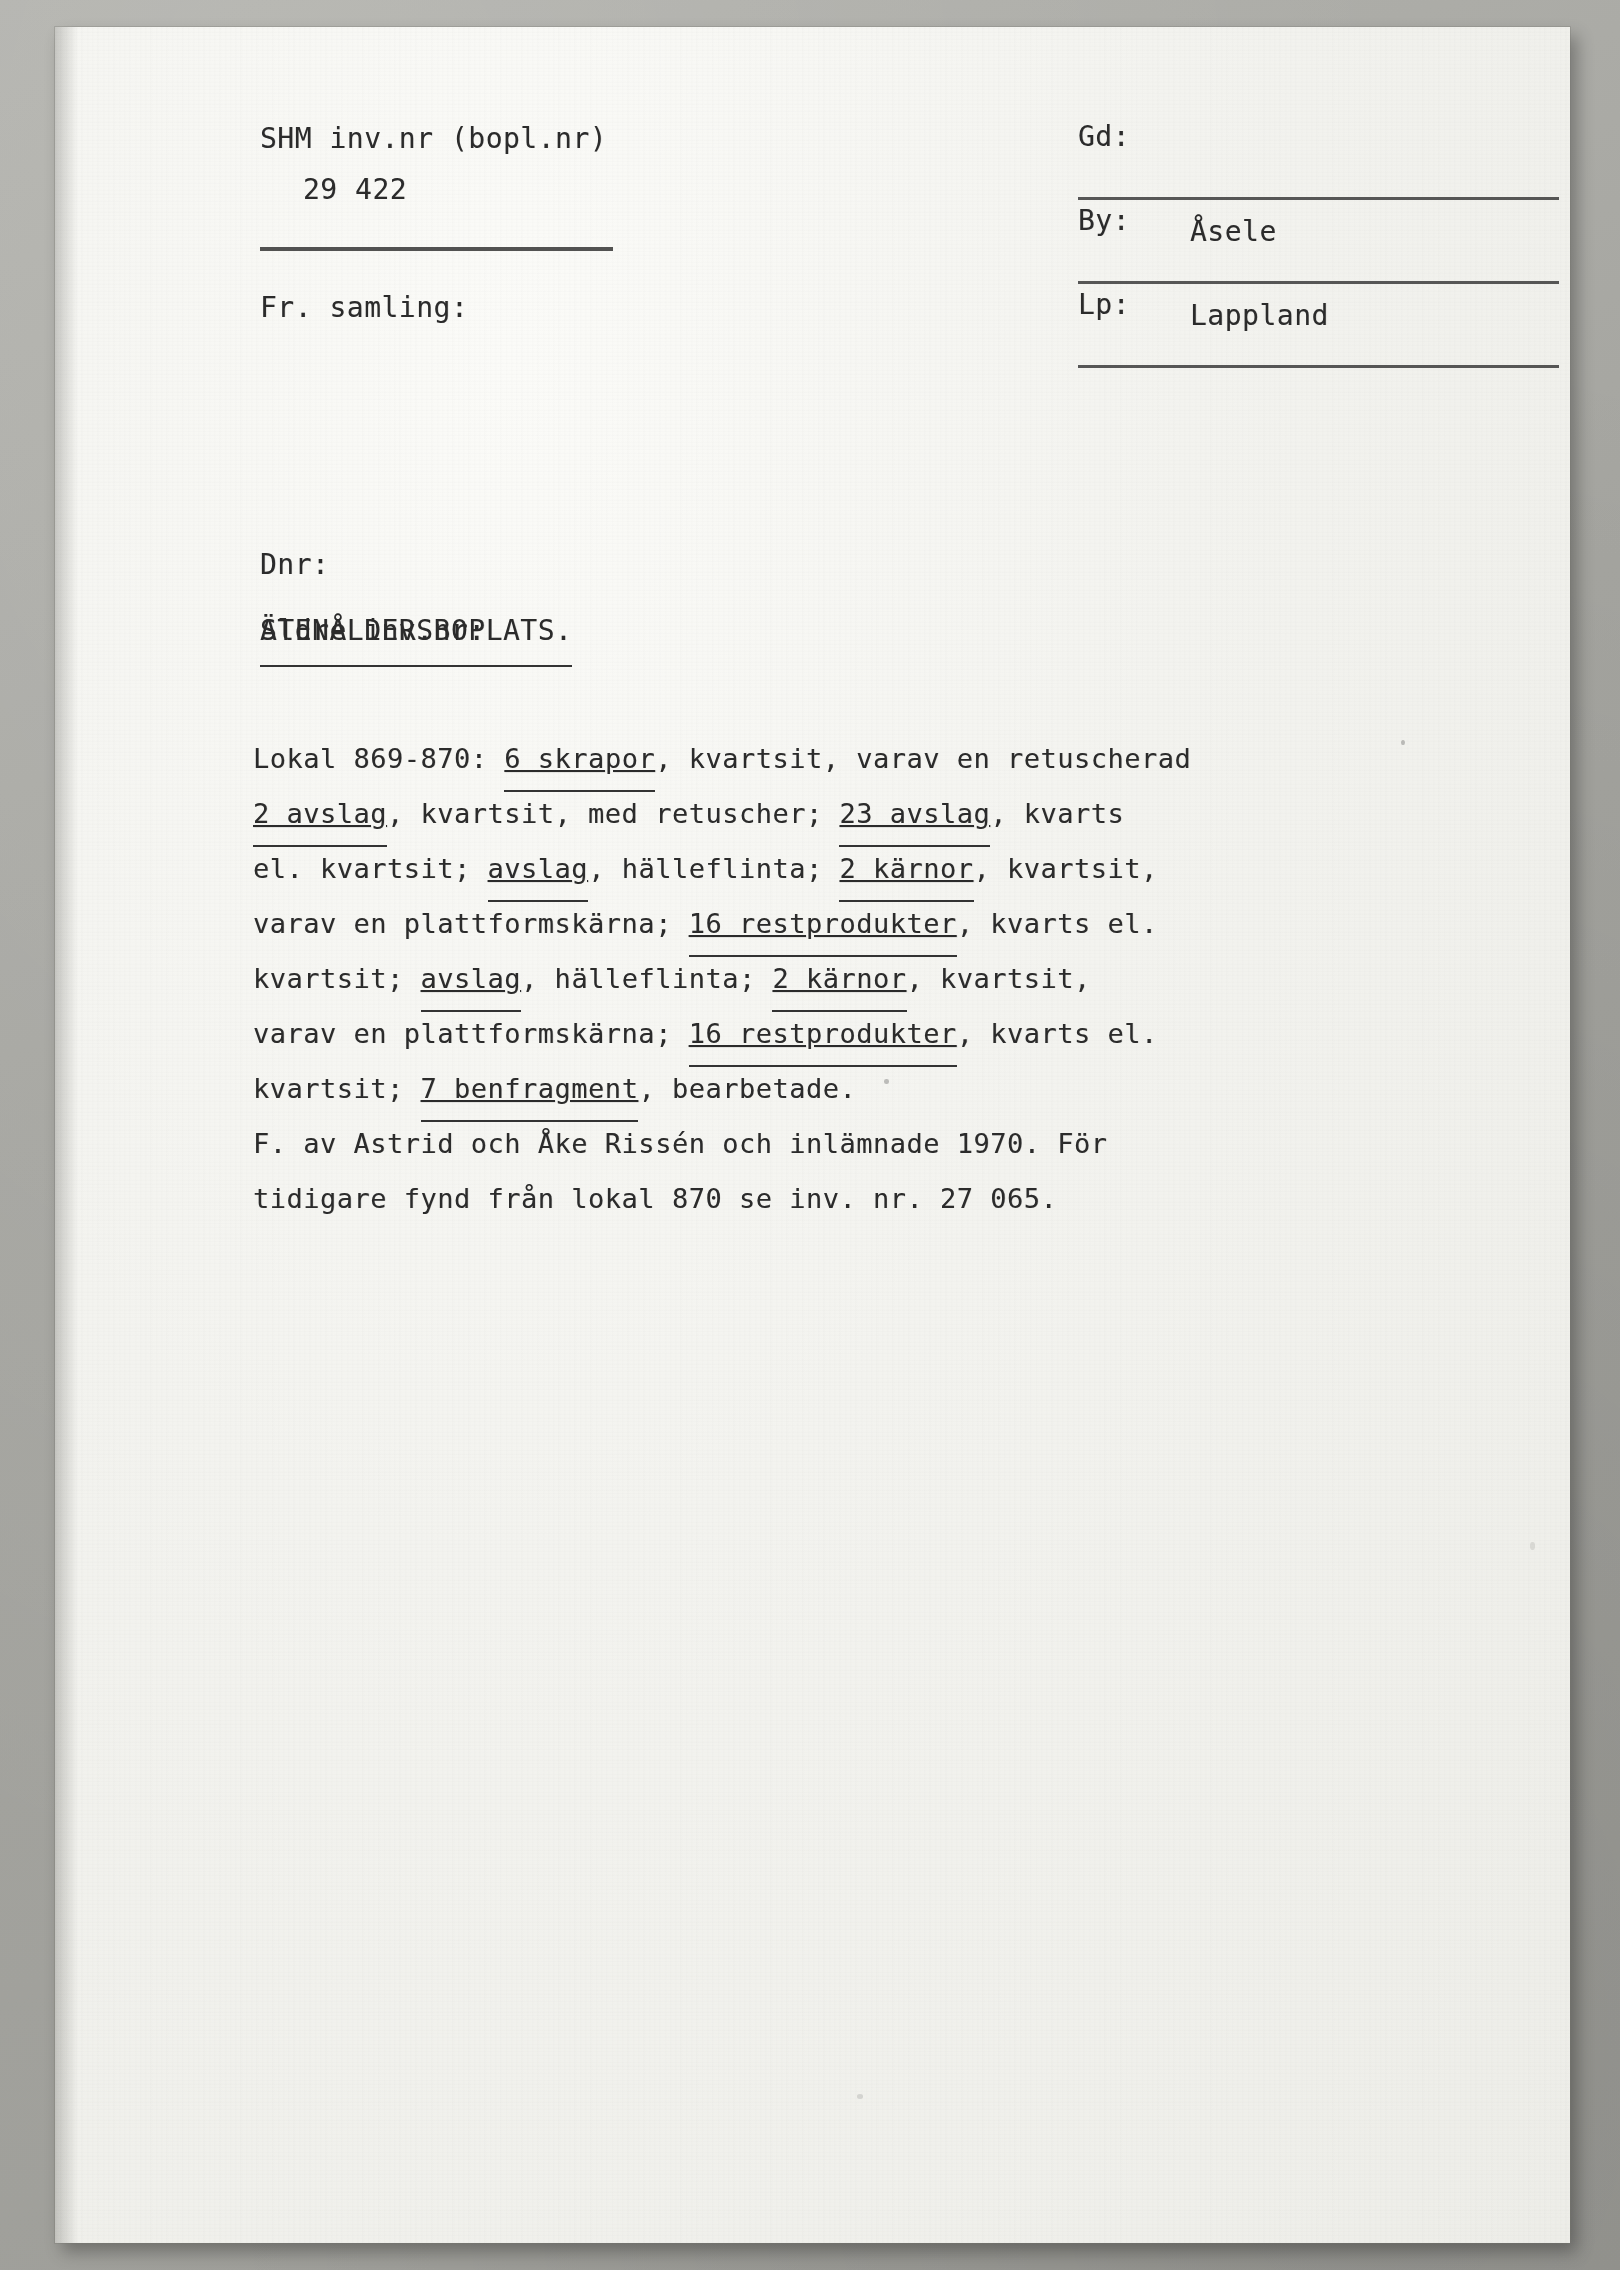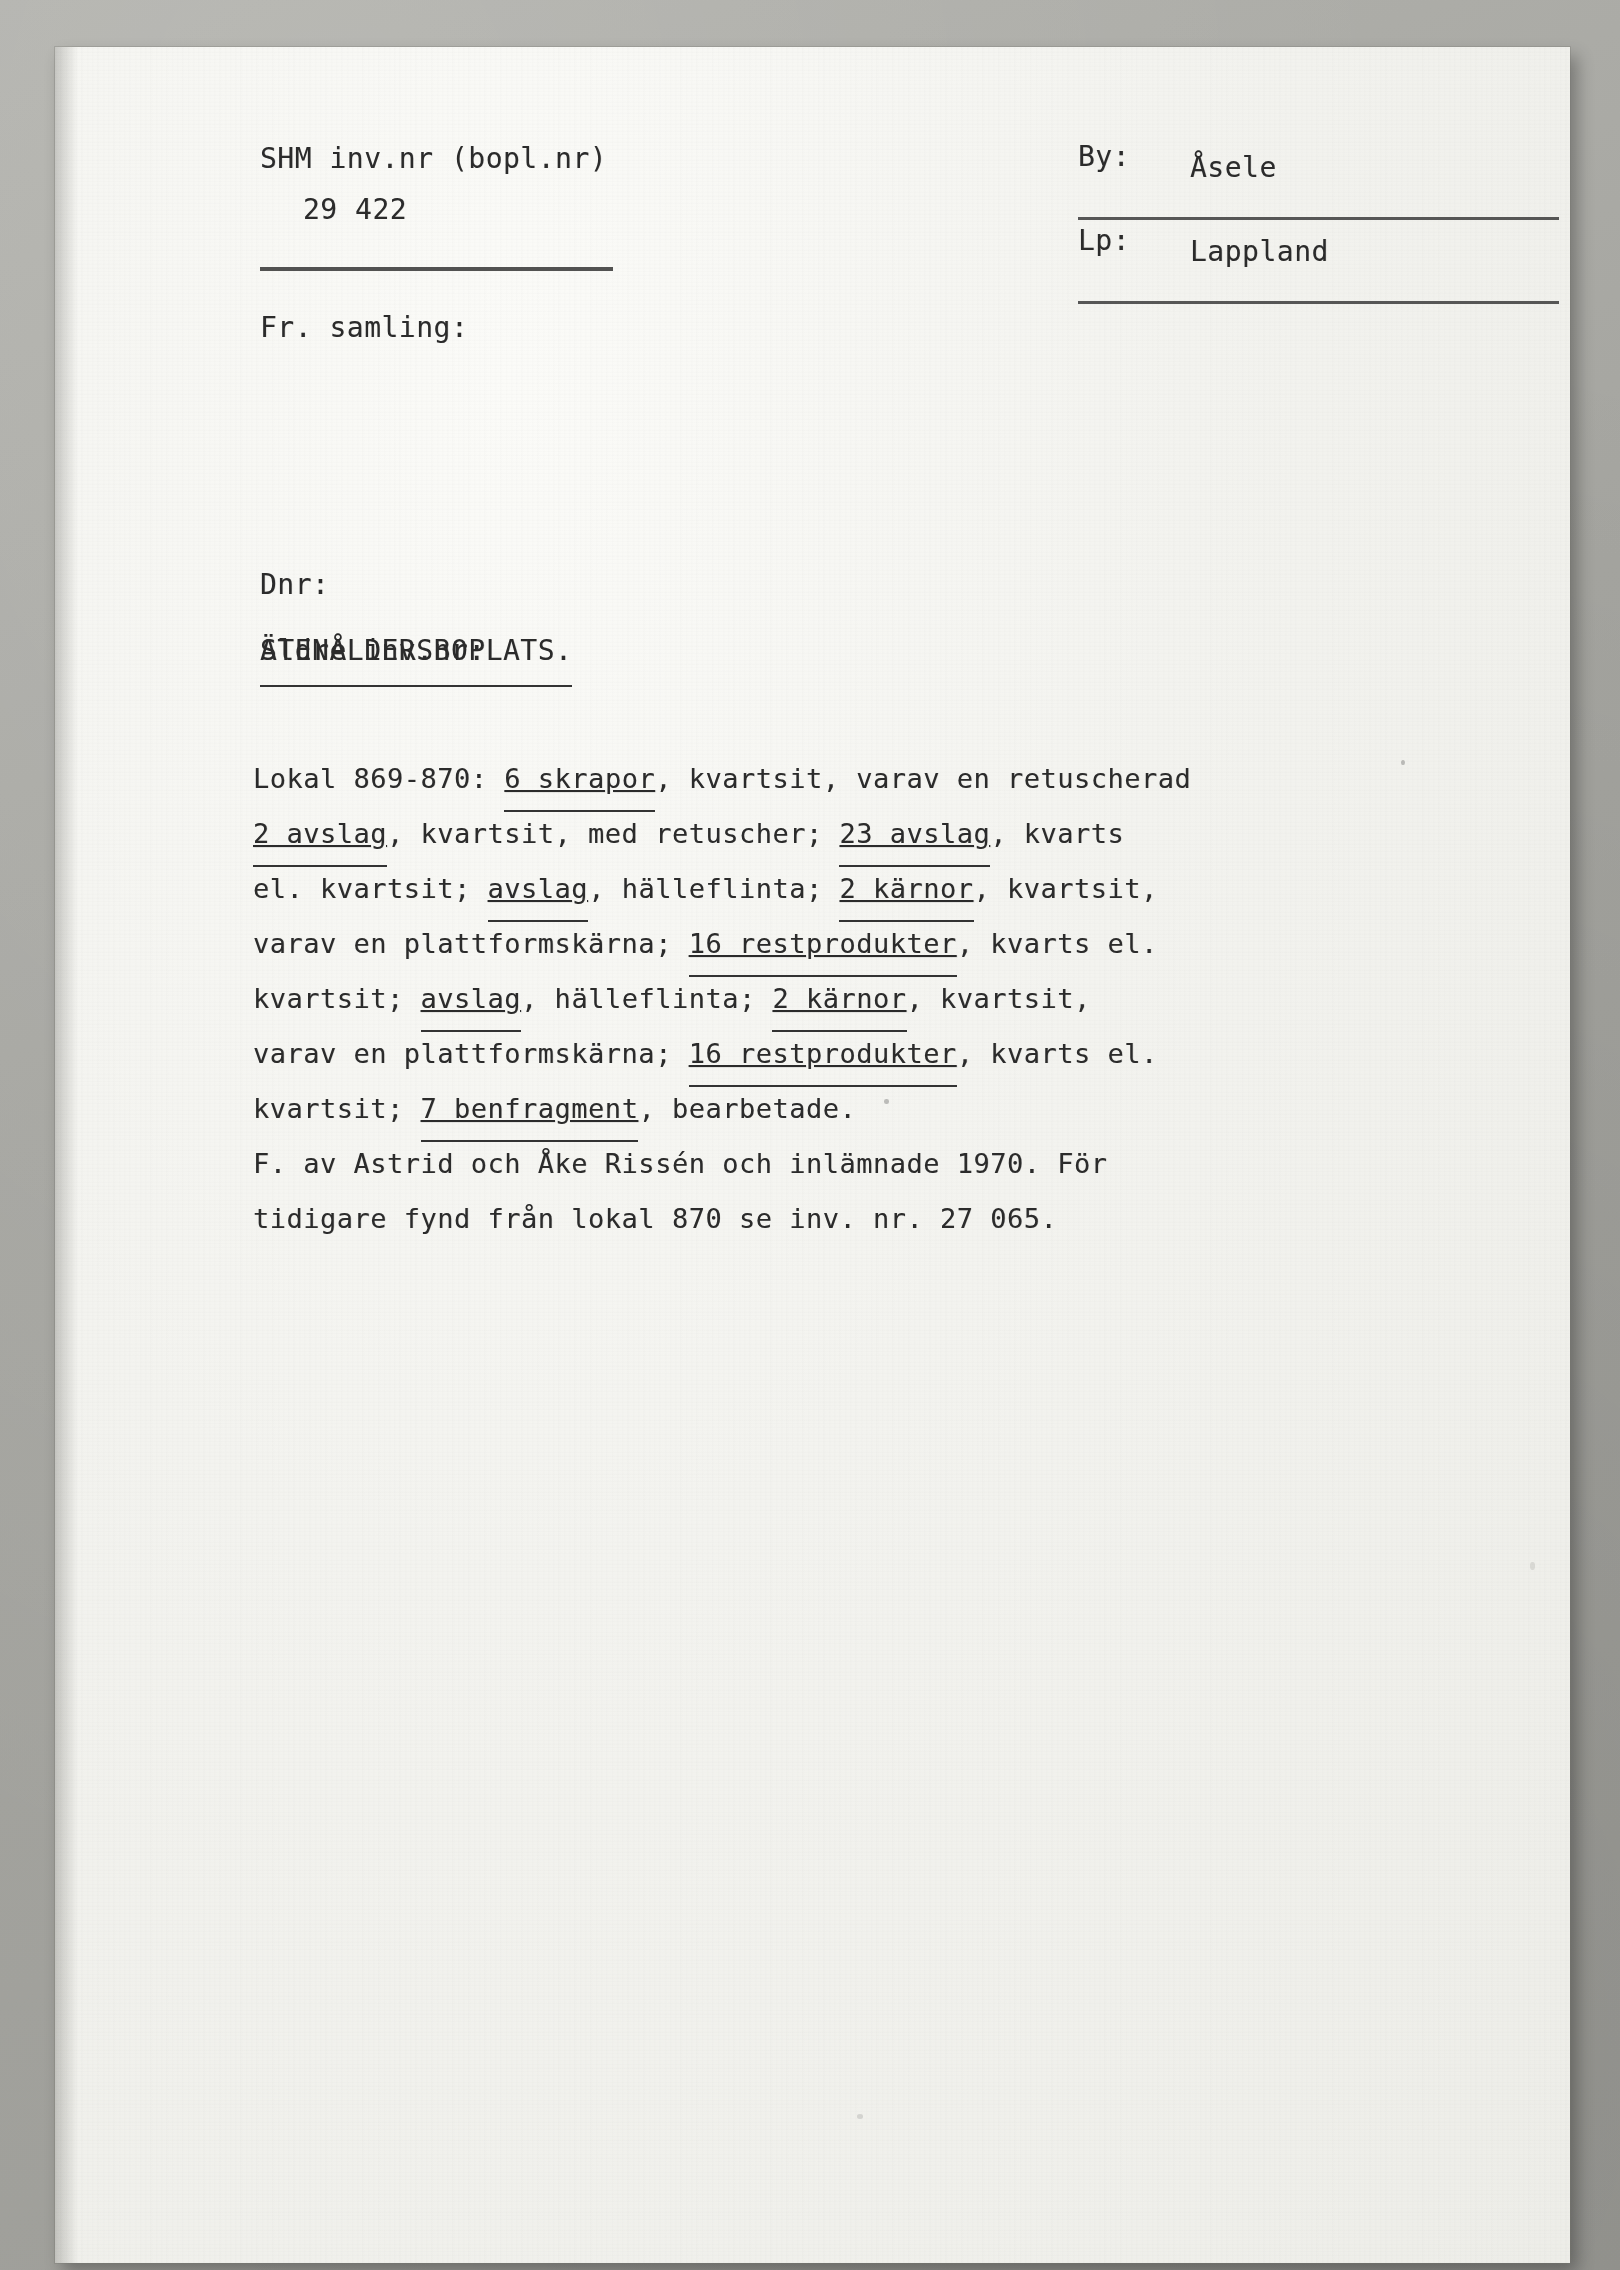--- a/index.html
+++ b/index.html
@@ -37,7 +37,6 @@
     box-shadow:
       0 0 0 0.9px rgba(120,120,115,0.35),
       7.1px 9px 16px rgba(0,0,0,0.30);
-    margin-top: 20px;
   }
   .page:before {
     

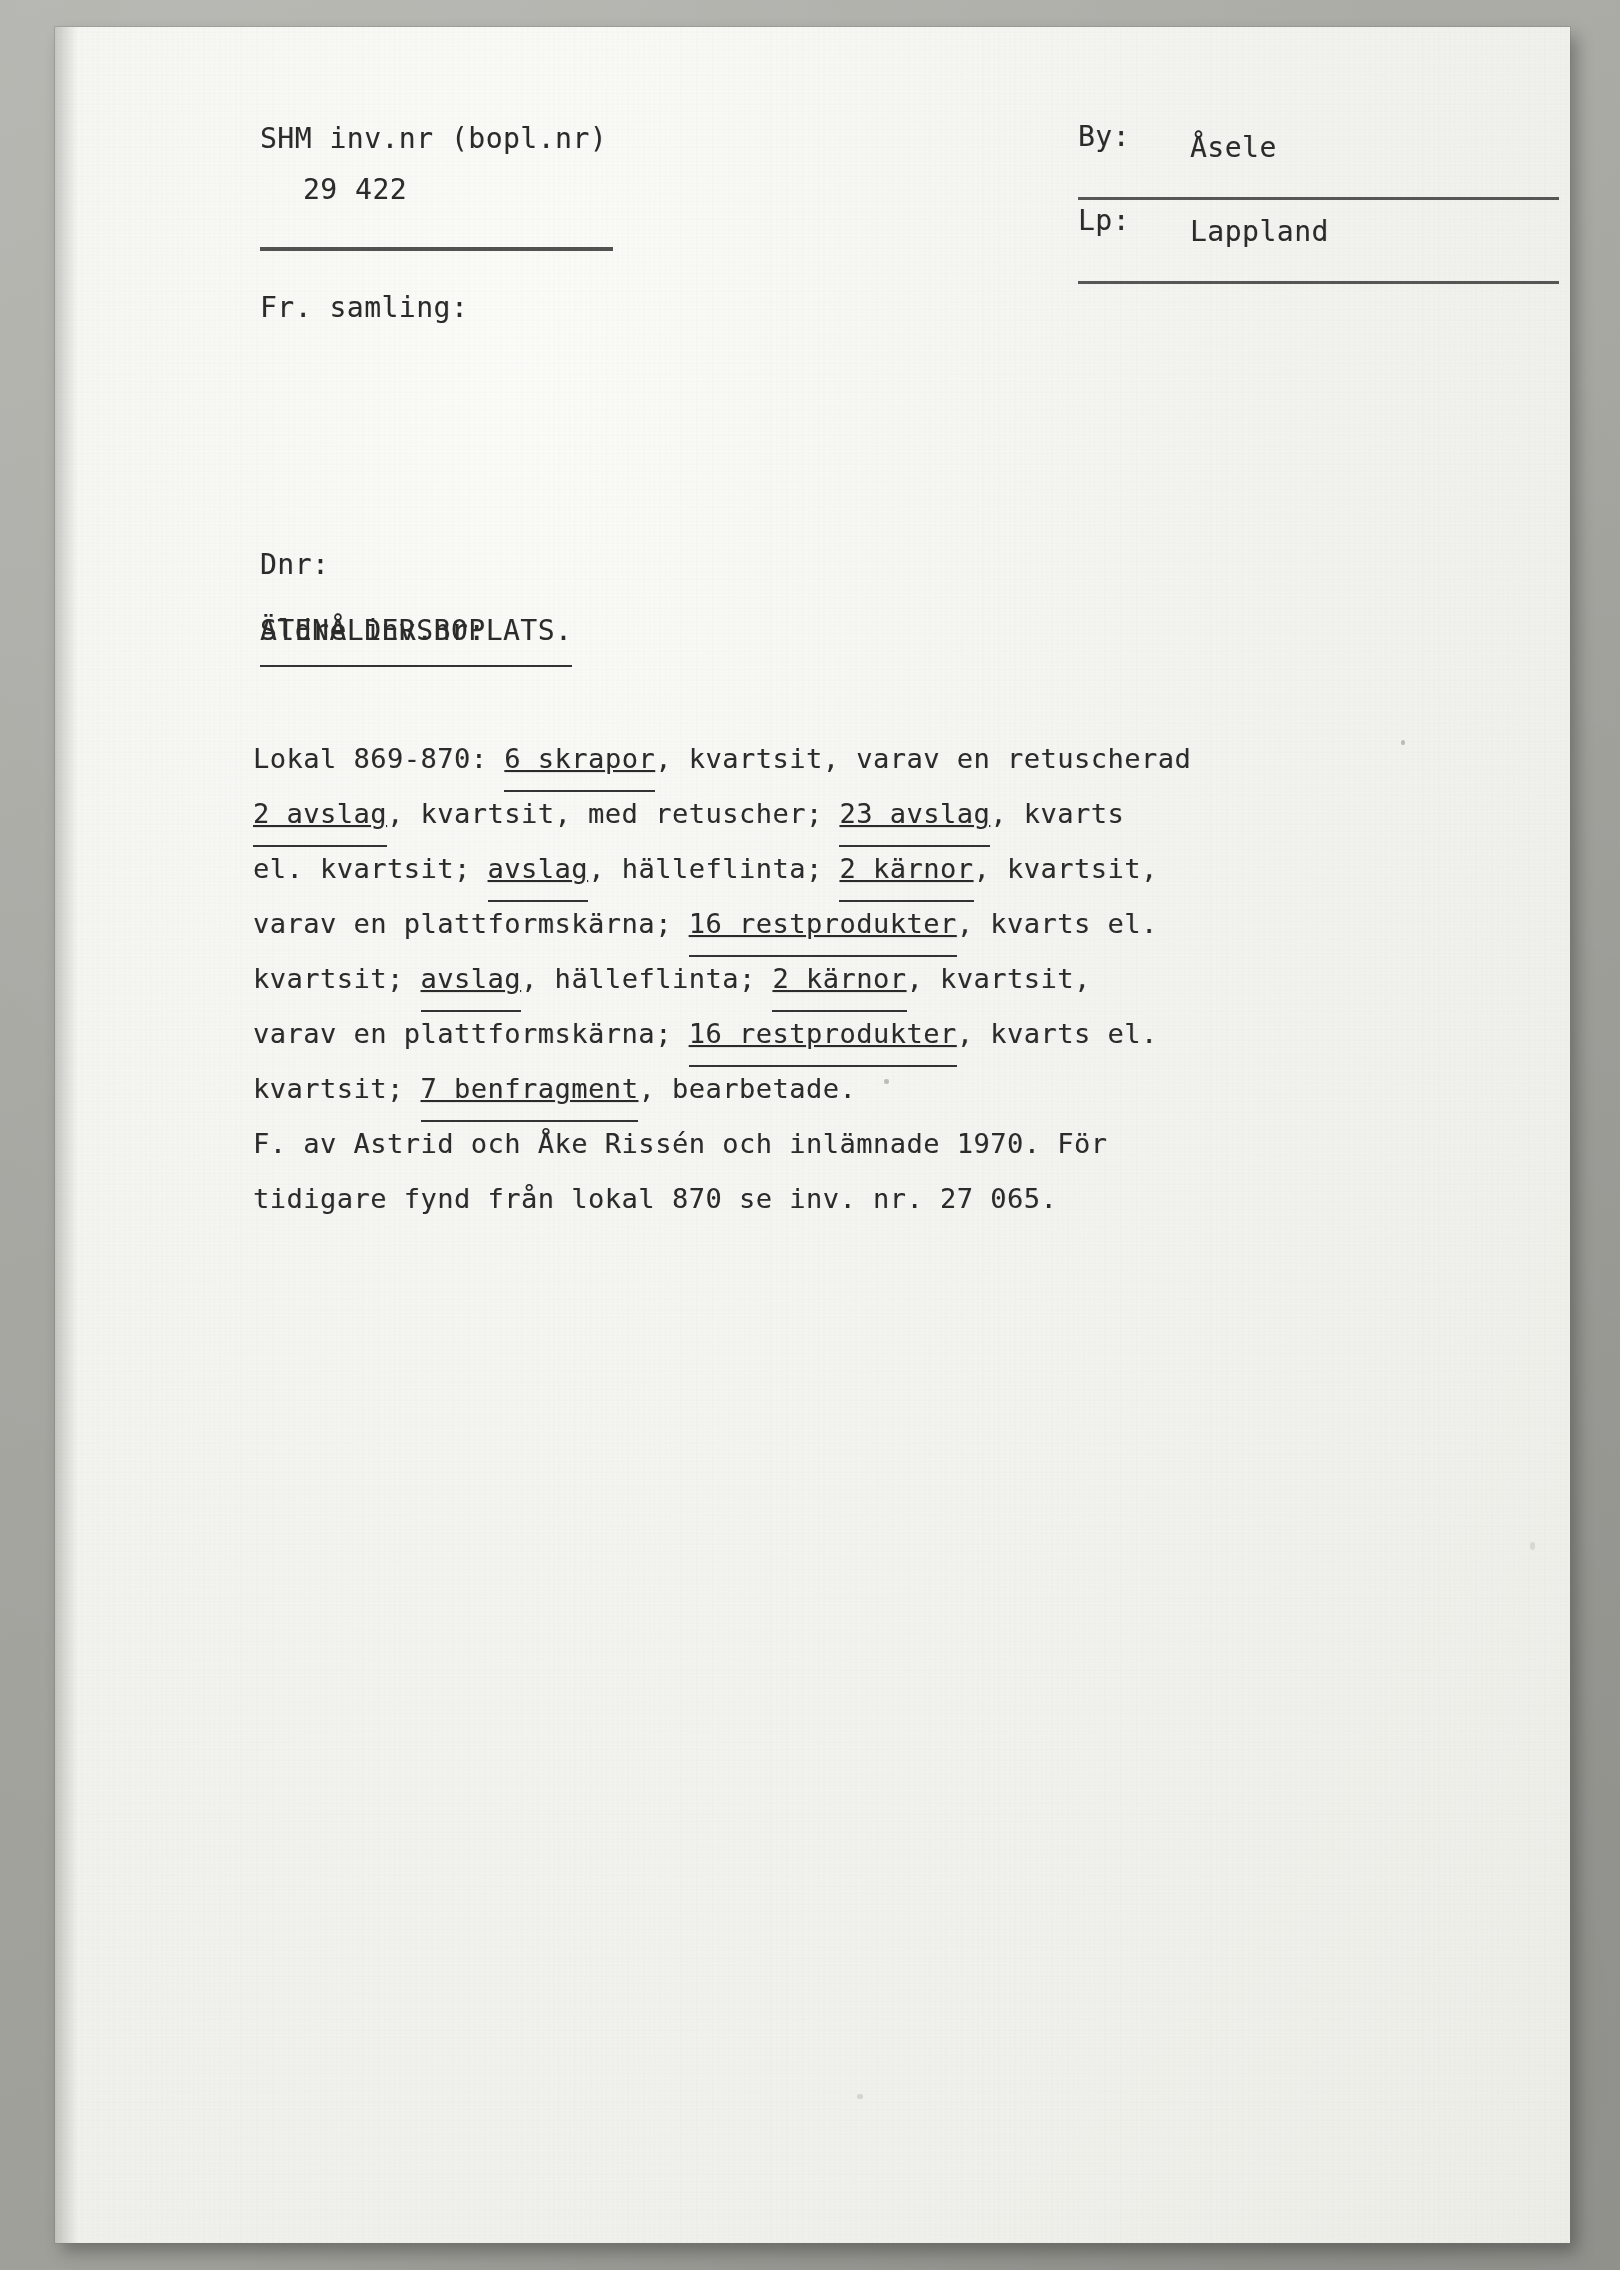--- a/index.html
+++ b/index.html
@@ -196,6 +196,11 @@
 
   <div class="hdr-right">
 
+    <div class="field">
+      <span class="typed lbl">Gd:</span>
+      <span class="typed val"></span>
+      <span class="rule"></span>
+    </div>
 
     <div class="field">
       <span class="typed lbl">By:</span>

